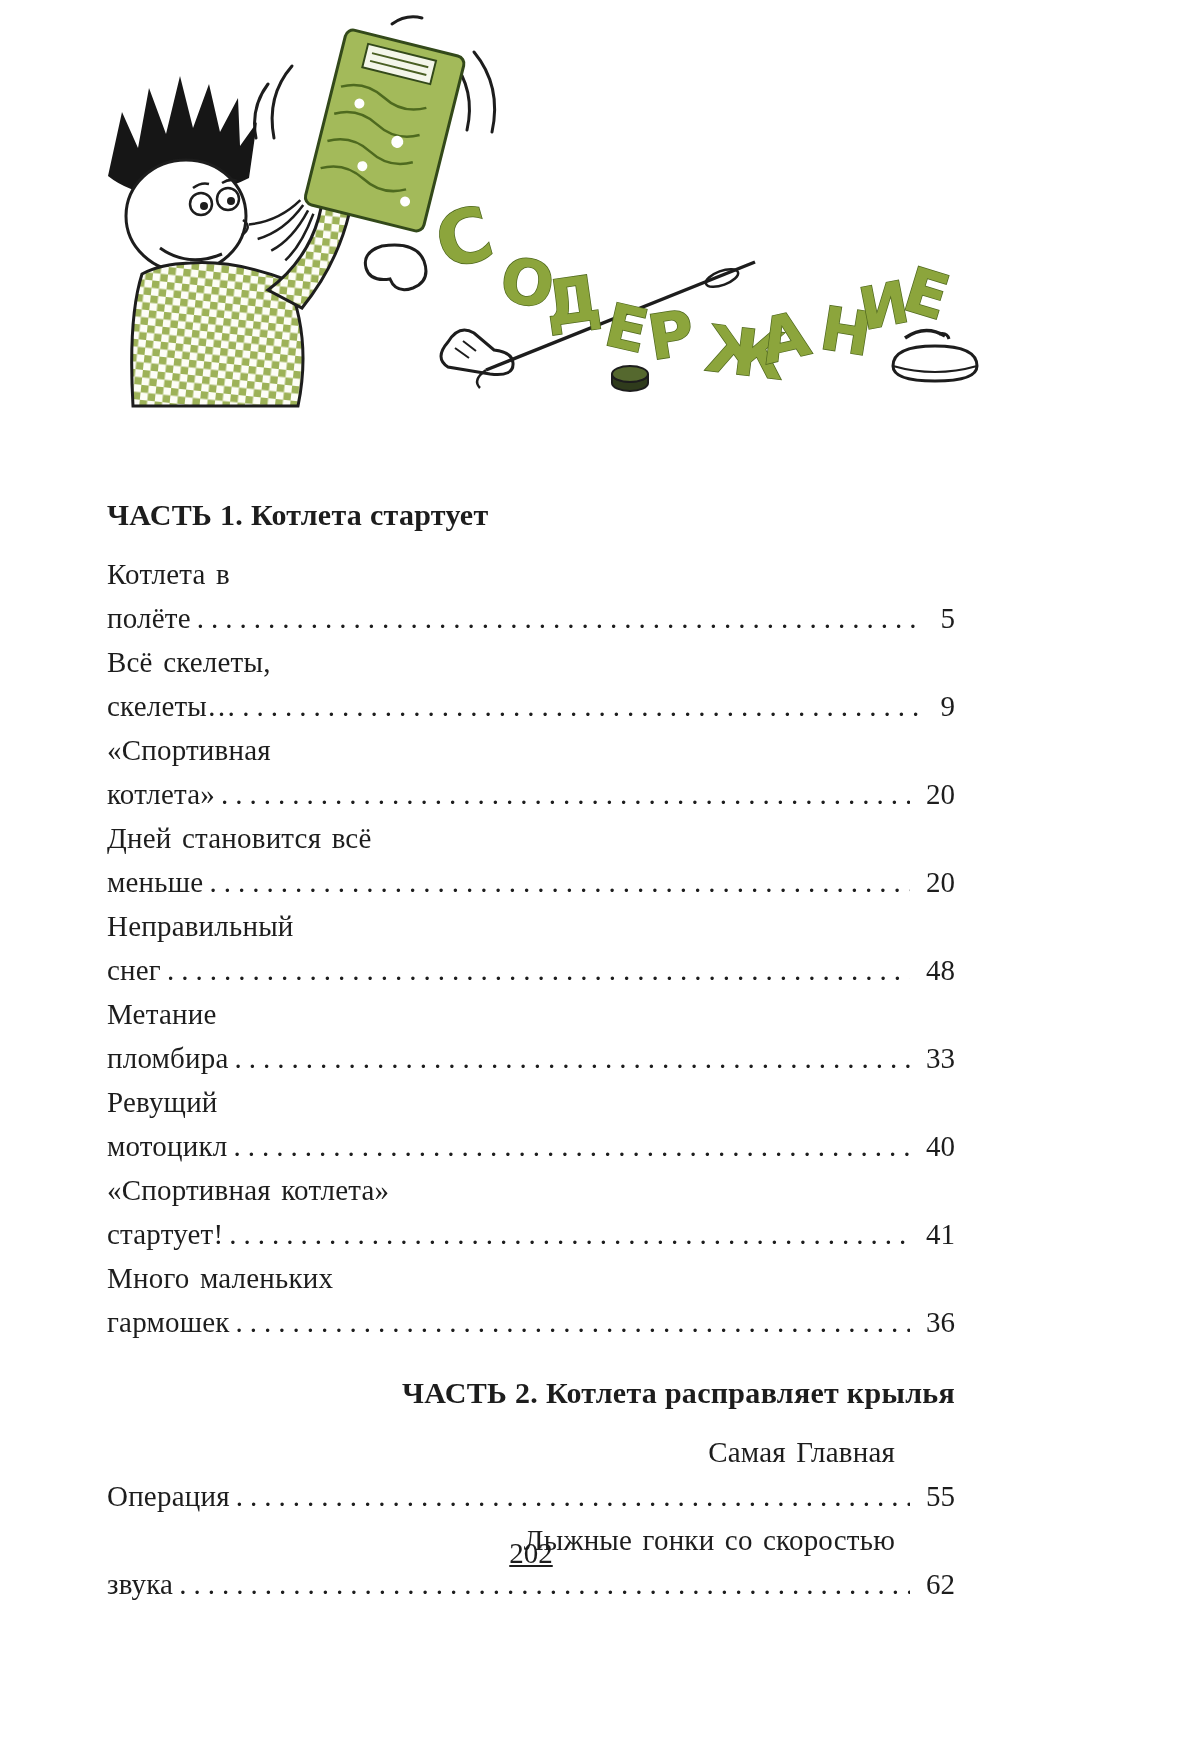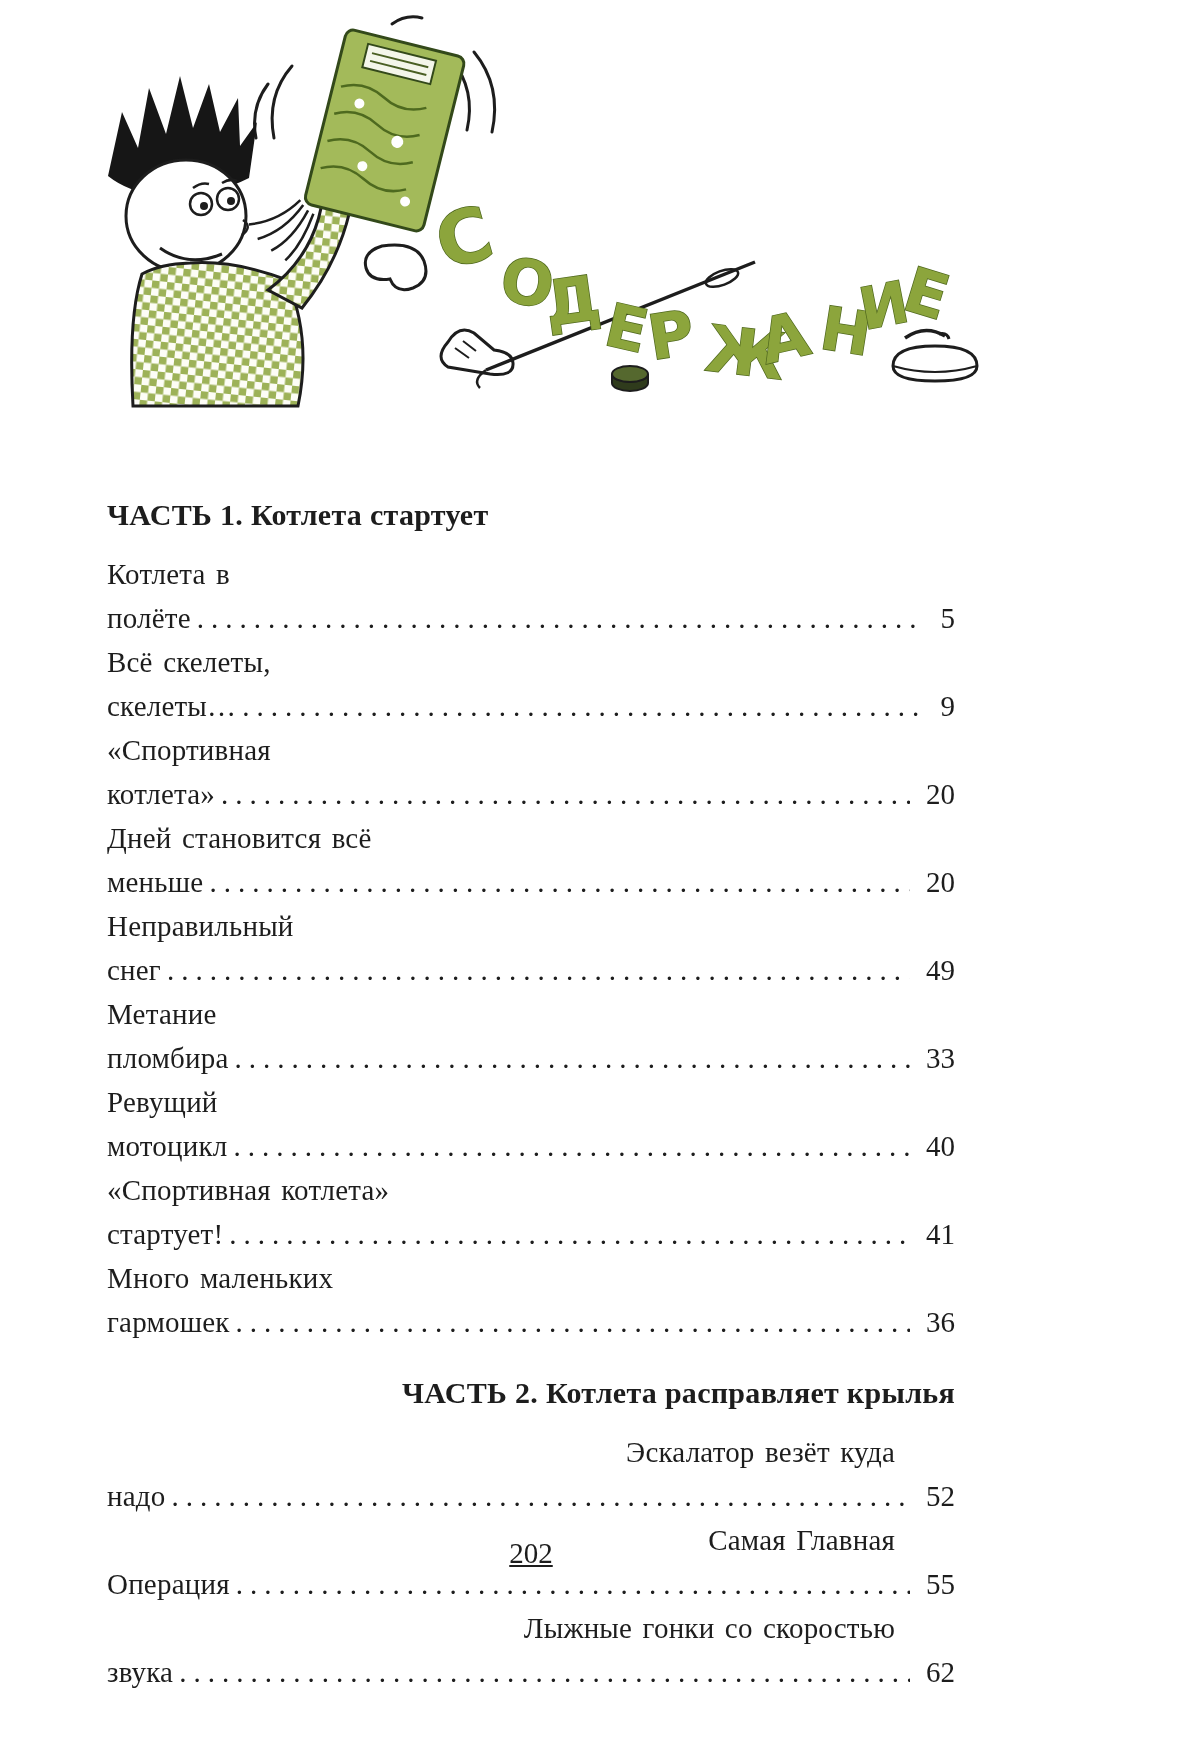--- a/index.html
+++ b/index.html
@@ -153,7 +153,7 @@
           <div class="entry"><span class="t">Всё скелеты, скелеты…</span><span class="p">9</span></div>
           <div class="entry"><span class="t">«Спортивная котлета»</span><span class="p">20</span></div>
           <div class="entry"><span class="t">Дней становится всё меньше</span><span class="p">20</span></div>
-          <div class="entry"><span class="t">Неправильный снег</span><span class="p">49</span></div>
+          <div class="entry"><span class="t">Неправильный снег</span><span class="p">48</span></div>
           <div class="entry"><span class="t">Метание пломбира</span><span class="p">33</span></div>
           <div class="entry"><span class="t">Ревущий мотоцикл</span><span class="p">40</span></div>
           <div class="entry"><span class="t">«Спортивная котлета» стартует!</span><span class="p">41</span></div>

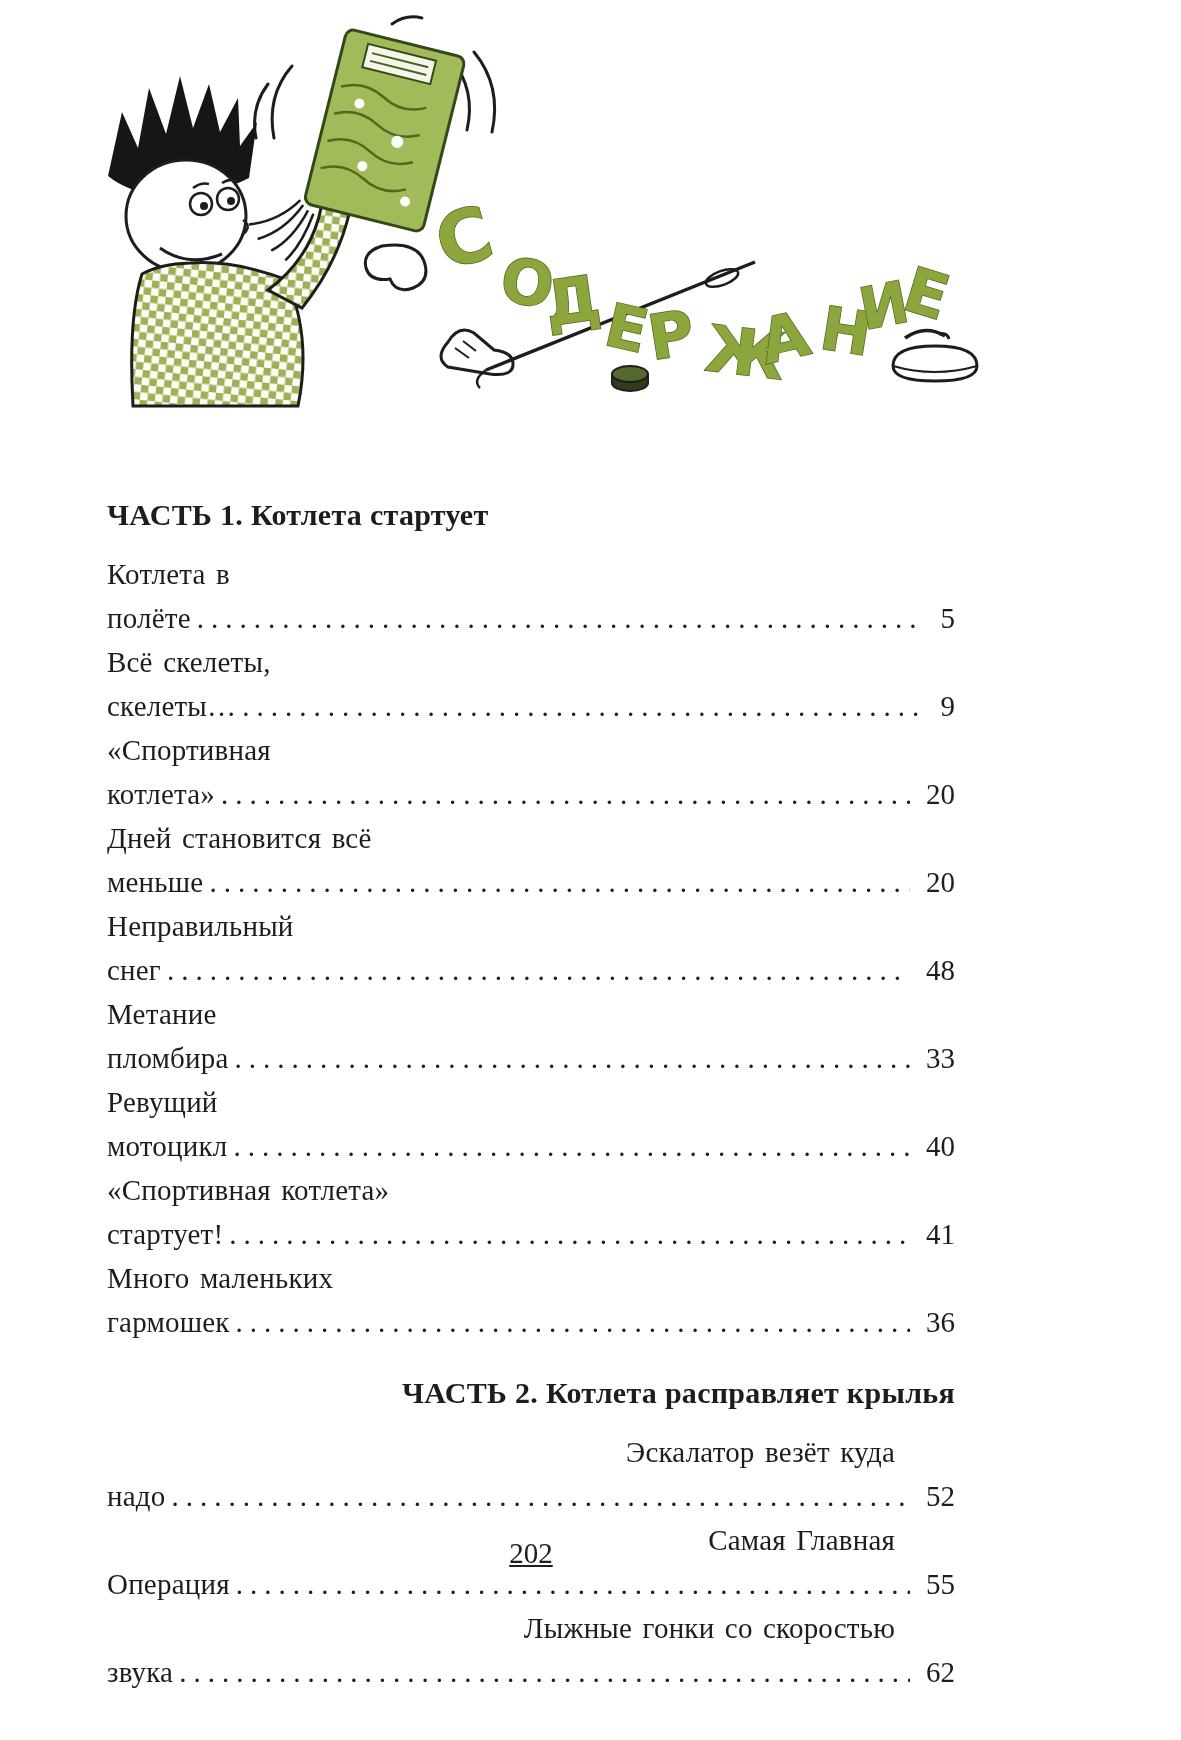--- a/index.html
+++ b/index.html
@@ -163,7 +163,6 @@
     <section class="part">
       <h2 class="heading">ЧАСТЬ 2. Котлета расправляет крылья</h2>
       <div class="entries">
-          <div class="entry"><span class="t">Эскалатор везёт куда надо</span><span class="p">52</span></div>
           <div class="entry"><span class="t">Самая Главная Операция</span><span class="p">55</span></div>
           <div class="entry"><span class="t">Лыжные гонки со скоростью звука</span><span class="p">62</span></div>
           <div class="entry"></div>

